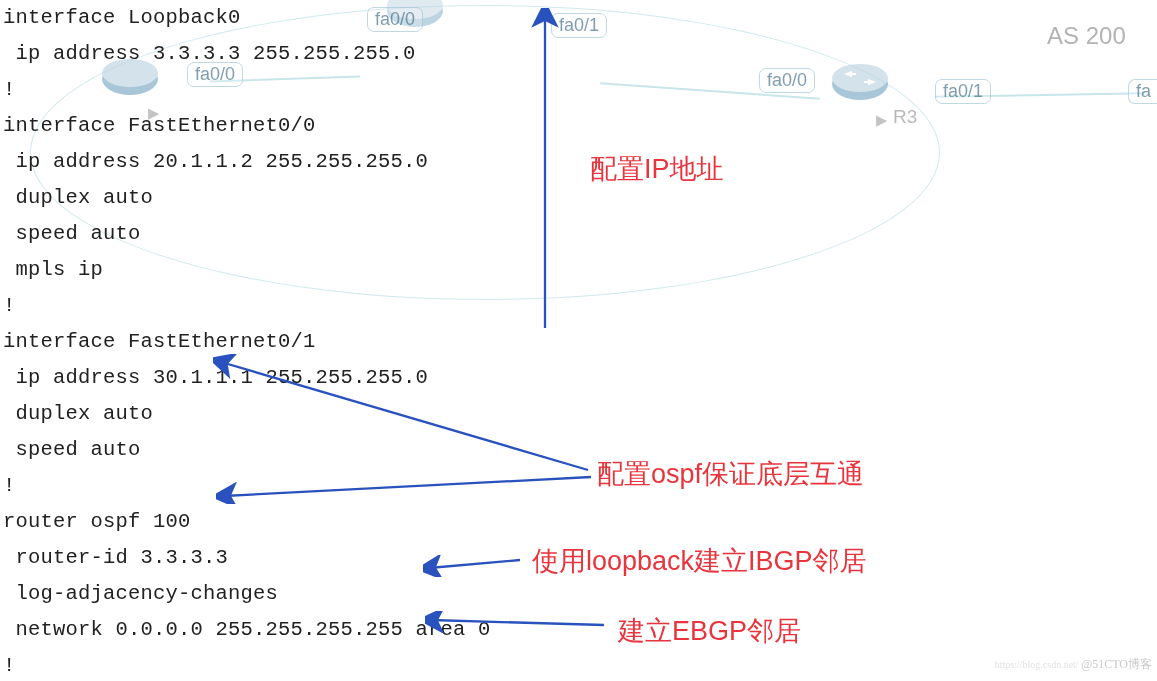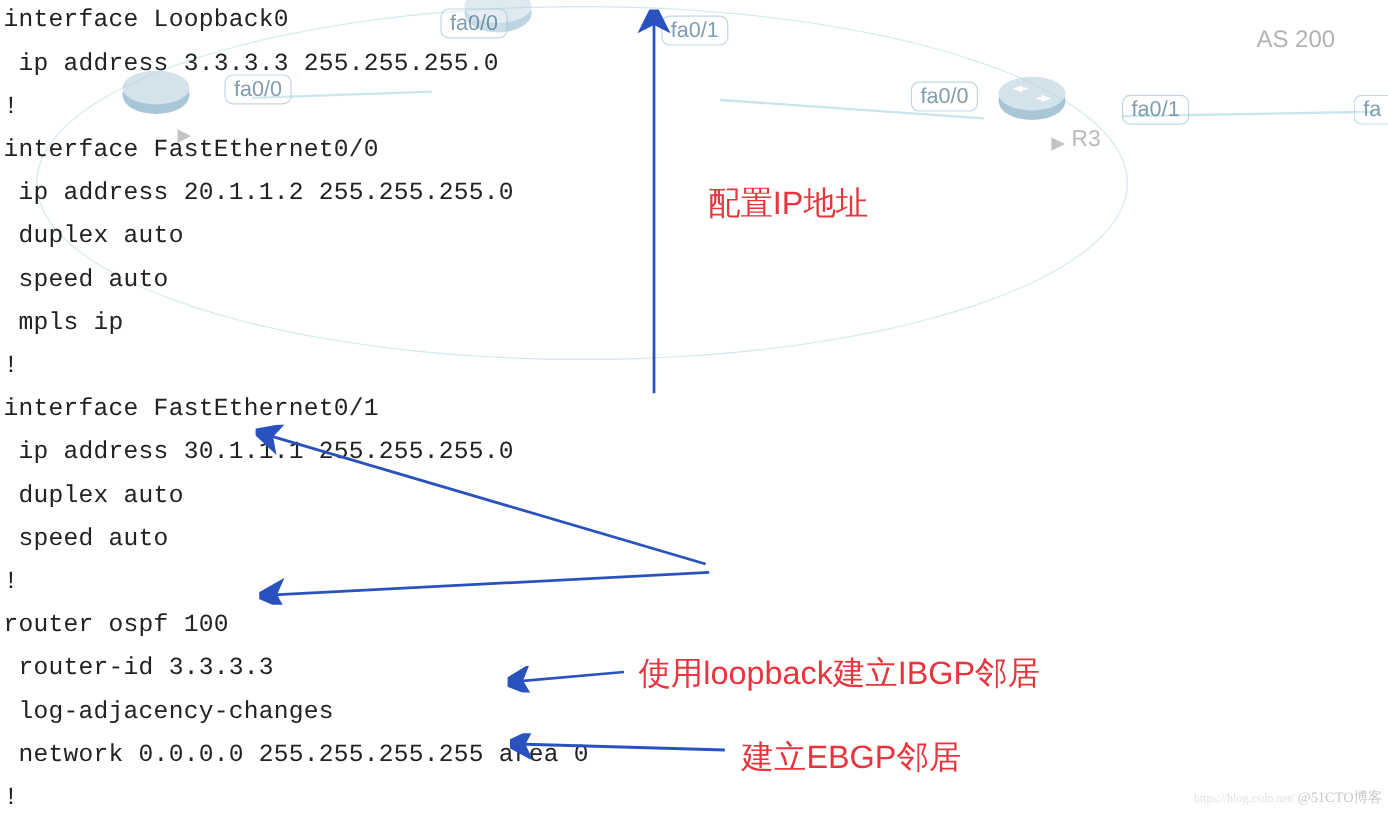--- a/index.html
+++ b/index.html
@@ -36,7 +36,7 @@
       position: absolute;
       color: #b3b3b3;
       font-family: Arial, sans-serif;
-      font-size: 20px;
+      font-size: 24px;
     }
     .int-tag {
       position: absolute;

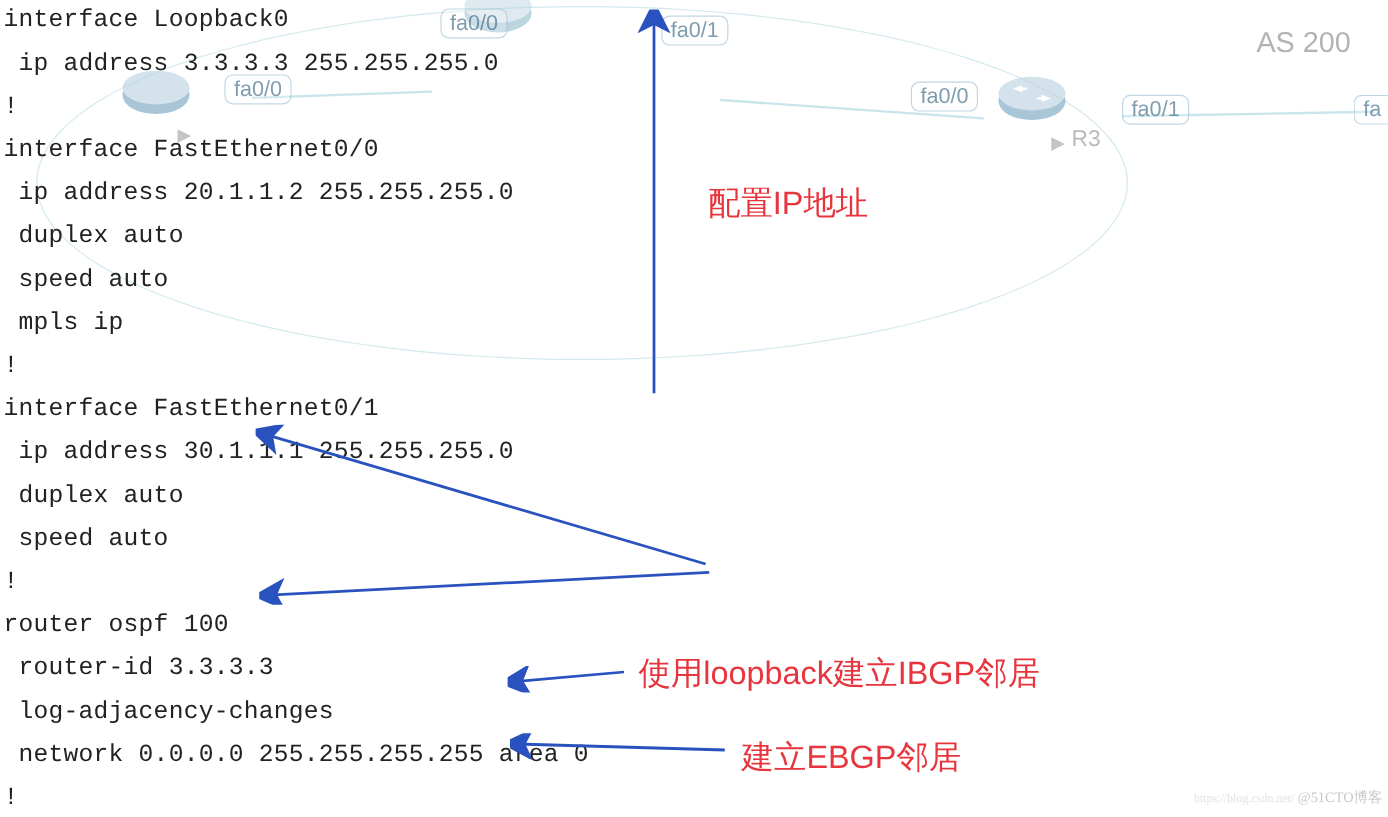--- a/index.html
+++ b/index.html
@@ -187,6 +187,7 @@
     <line x1="375" y1="5" x2="8" y2="24" stroke="#2a52bf" stroke-width="2.3" marker-end="url(#ah3)"></line>
   </svg>
 </div>
+<div class="annotation" style="left:597px;top:456px;">配置ospf保证底层互通</div>
 
 <div class="arrow" style="left:423px;top:555px;">
   <svg width="100" height="22">

